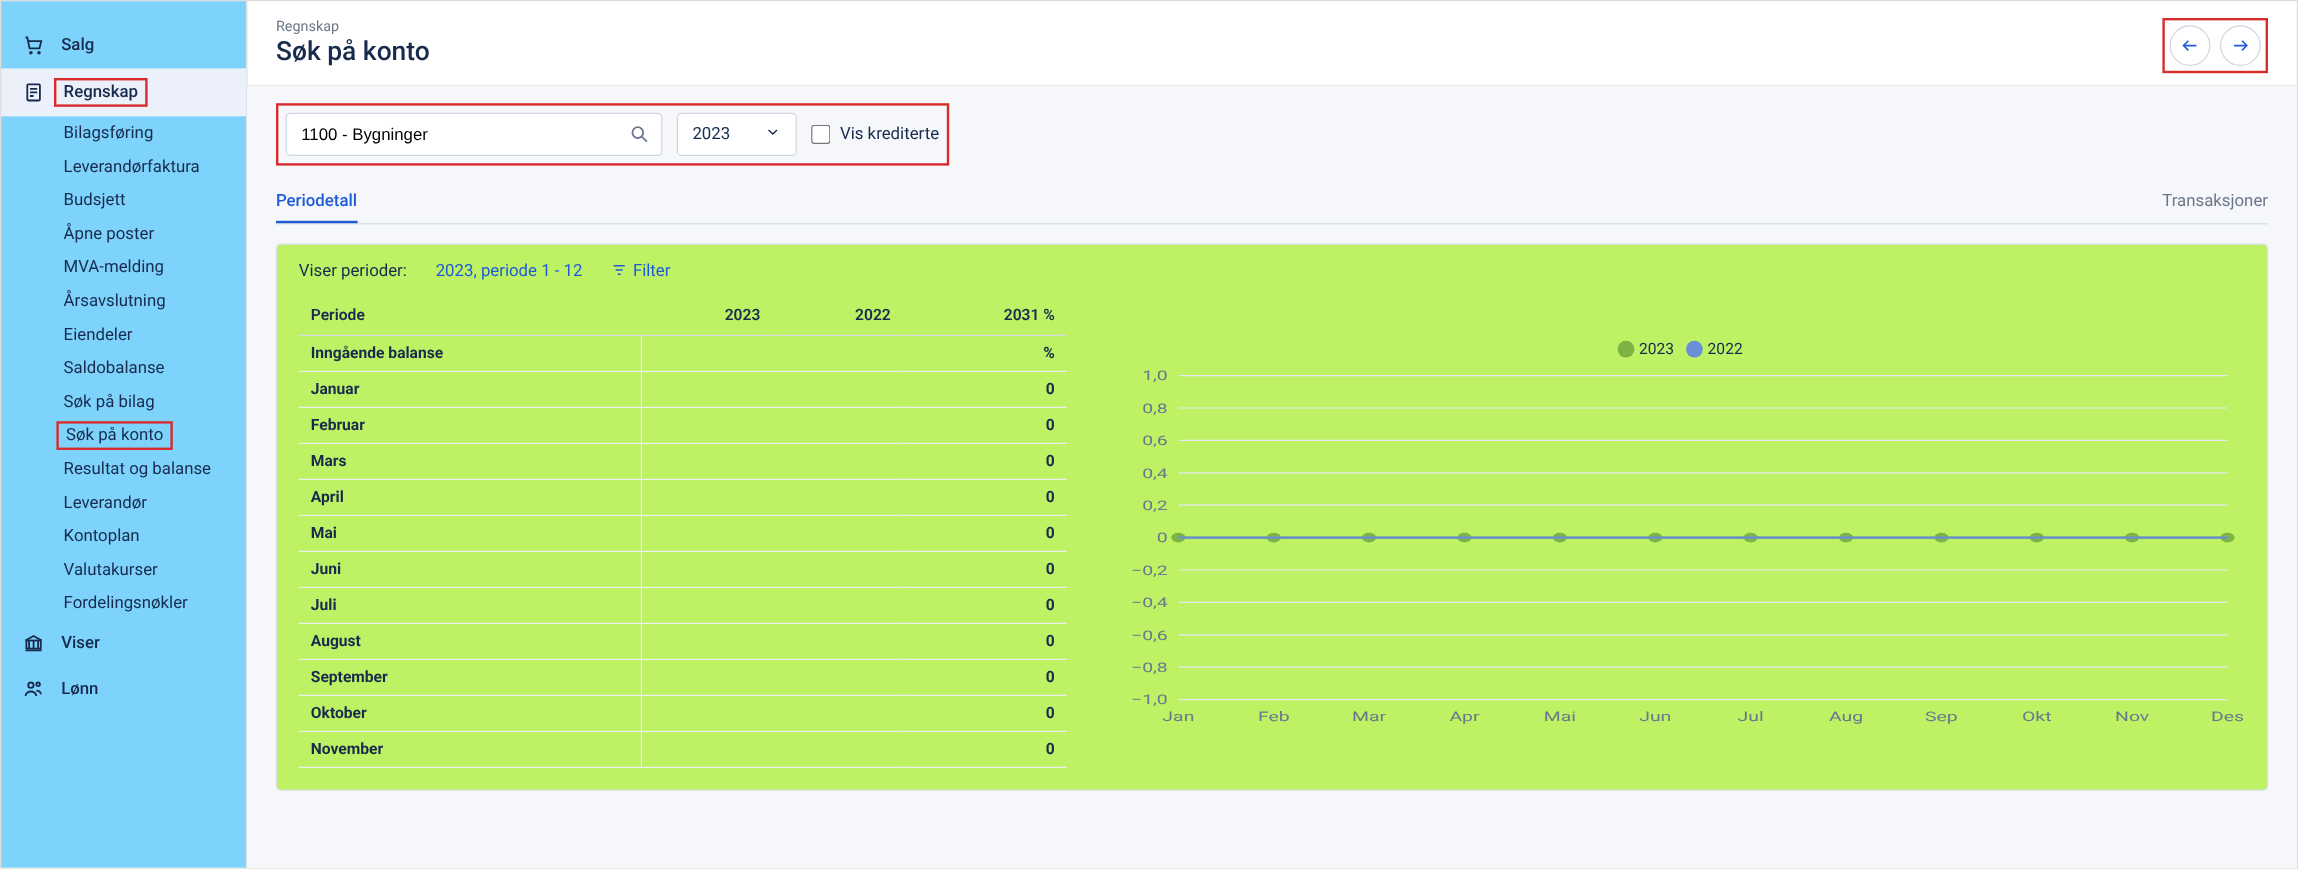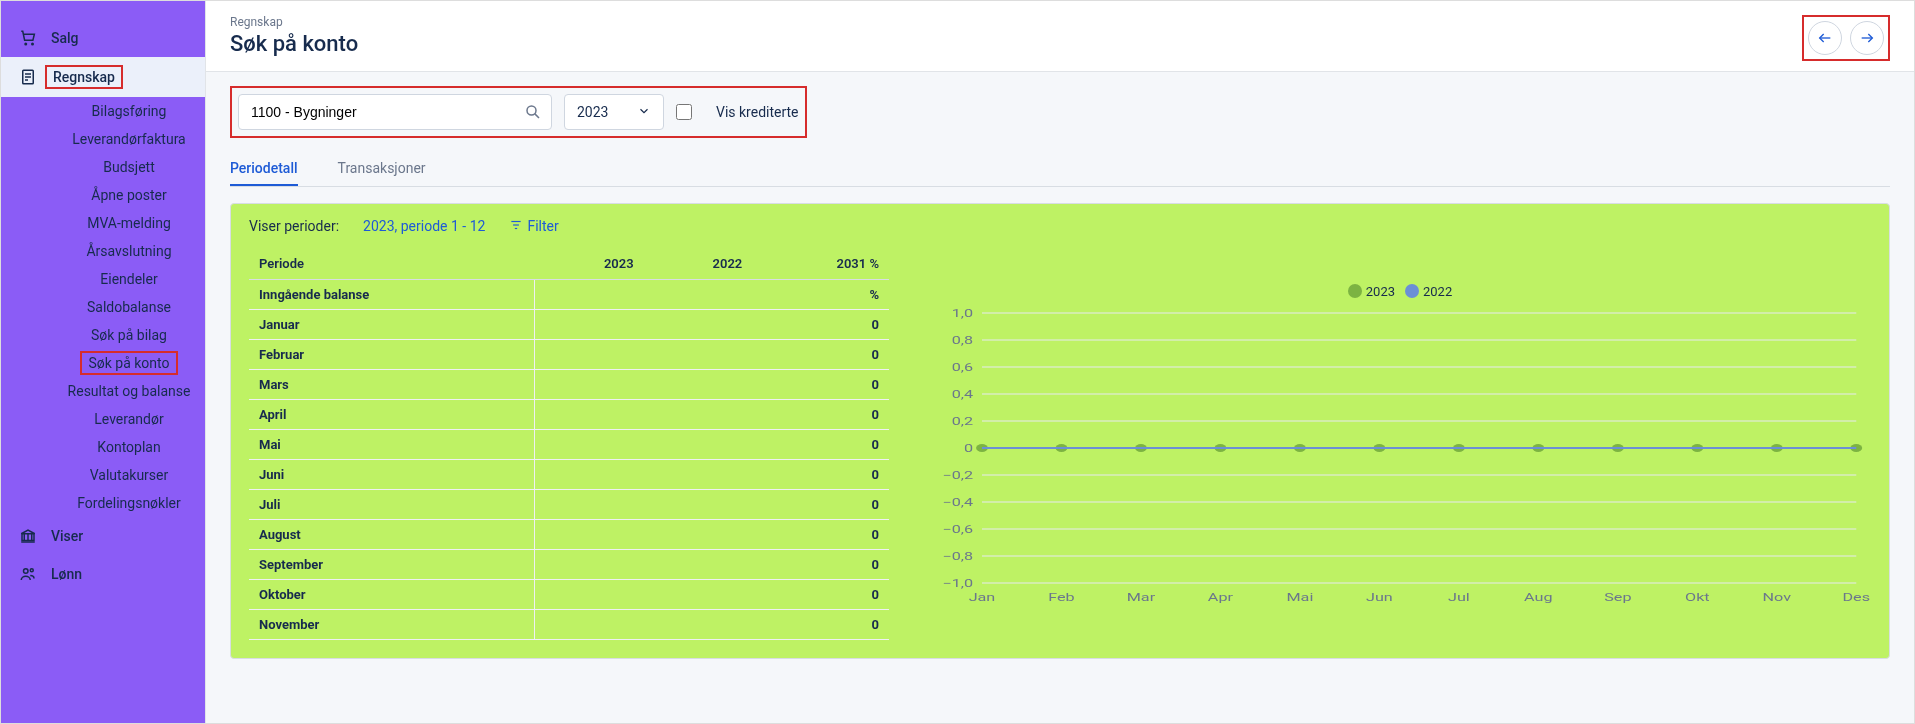--- a/index.html
+++ b/index.html
@@ -7,7 +7,7 @@
 .app { display: flex; height: 724px; width: 1915px; border: 1px solid #ddd; }
 
 
-.sidebar { width: 205px; border-right: 1px solid #e1e4e8; background: #8b5cf6; padding-top: 18px; text-align: center; }
+.sidebar { width: 205px; border-right: 1px solid #e1e4e8; background: #7dd3fc; padding-top: 18px; }
 .sidebar-item { display: flex; align-items: center; padding: 10px 18px; cursor: pointer; color: #172B4D; font-size: 14px; }
 .sidebar-item.top { font-weight: 500; }
 .sidebar-item .icon { width: 18px; height: 18px; margin-right: 14px; color: #172B4D; }

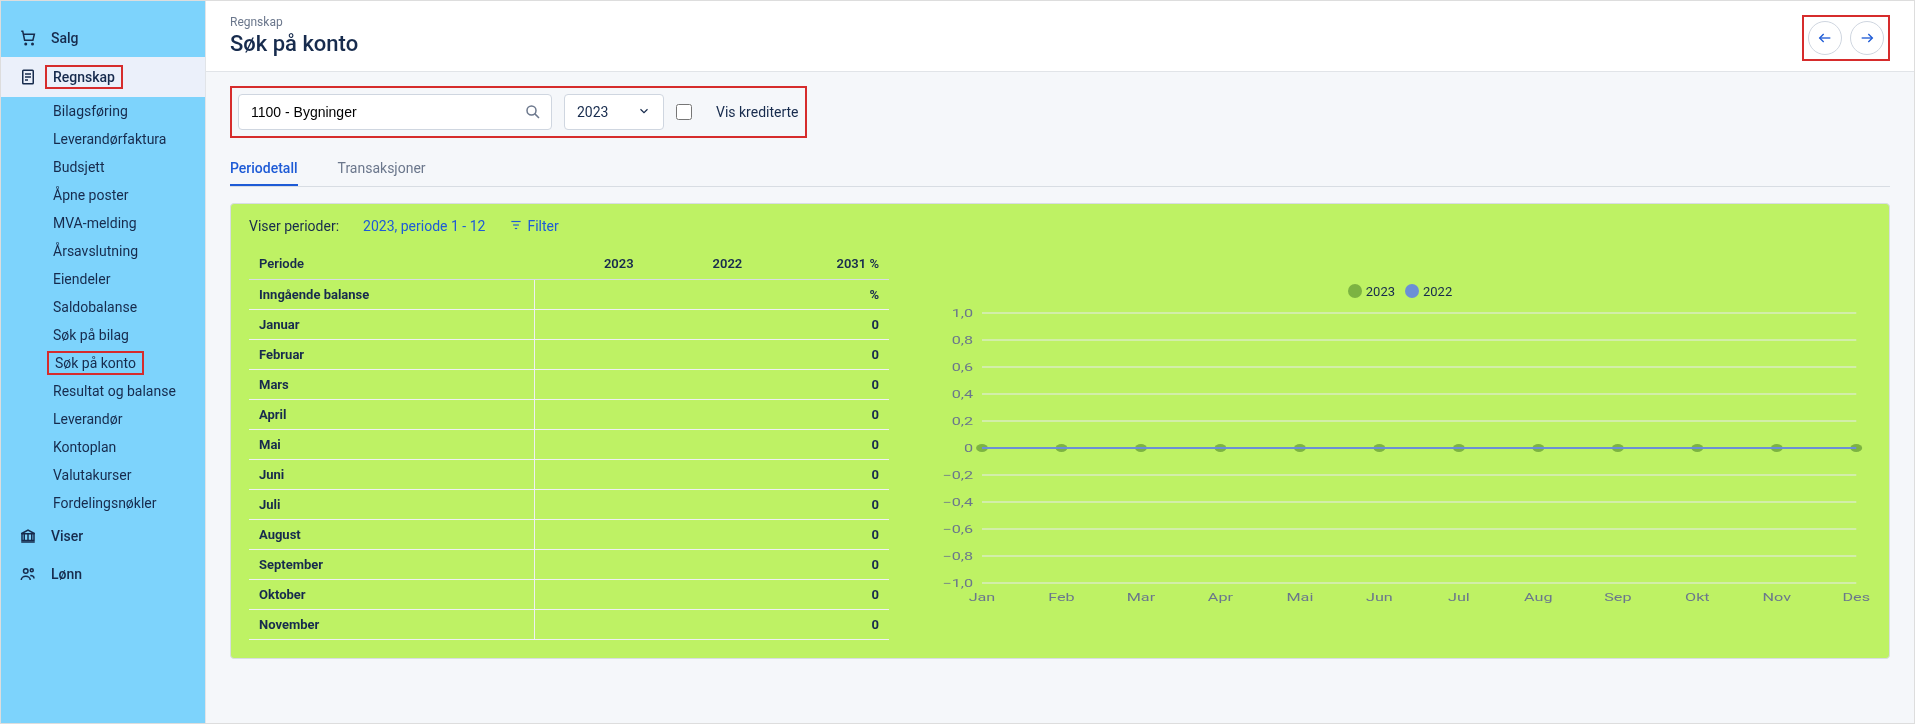--- a/index.html
+++ b/index.html
@@ -32,7 +32,7 @@
 .search-box input { width: 100%; height: 36px; border: 1px solid #cfd6e0; border-radius: 4px; padding: 0 36px 0 12px; font-size: 14px; }
 .search-box .search-icon { position: absolute; right: 10px; top: 9px; color: #6B778C; }
 .year-select { width: 100px; height: 36px; border: 1px solid #cfd6e0; border-radius: 4px; padding: 0 12px; font-size: 14px; background: #fff; display: flex; align-items: center; justify-content: space-between; cursor: pointer; }
-.checkbox-row { display: flex; align-items: center; gap: 24px; }
+.checkbox-row { display: flex; align-items: center; gap: 8px; }
 .checkbox-row input { width: 16px; height: 16px; }
 
 .tabs { display: flex; gap: 40px; border-bottom: 1px solid #d8dde3; margin-bottom: 0; }

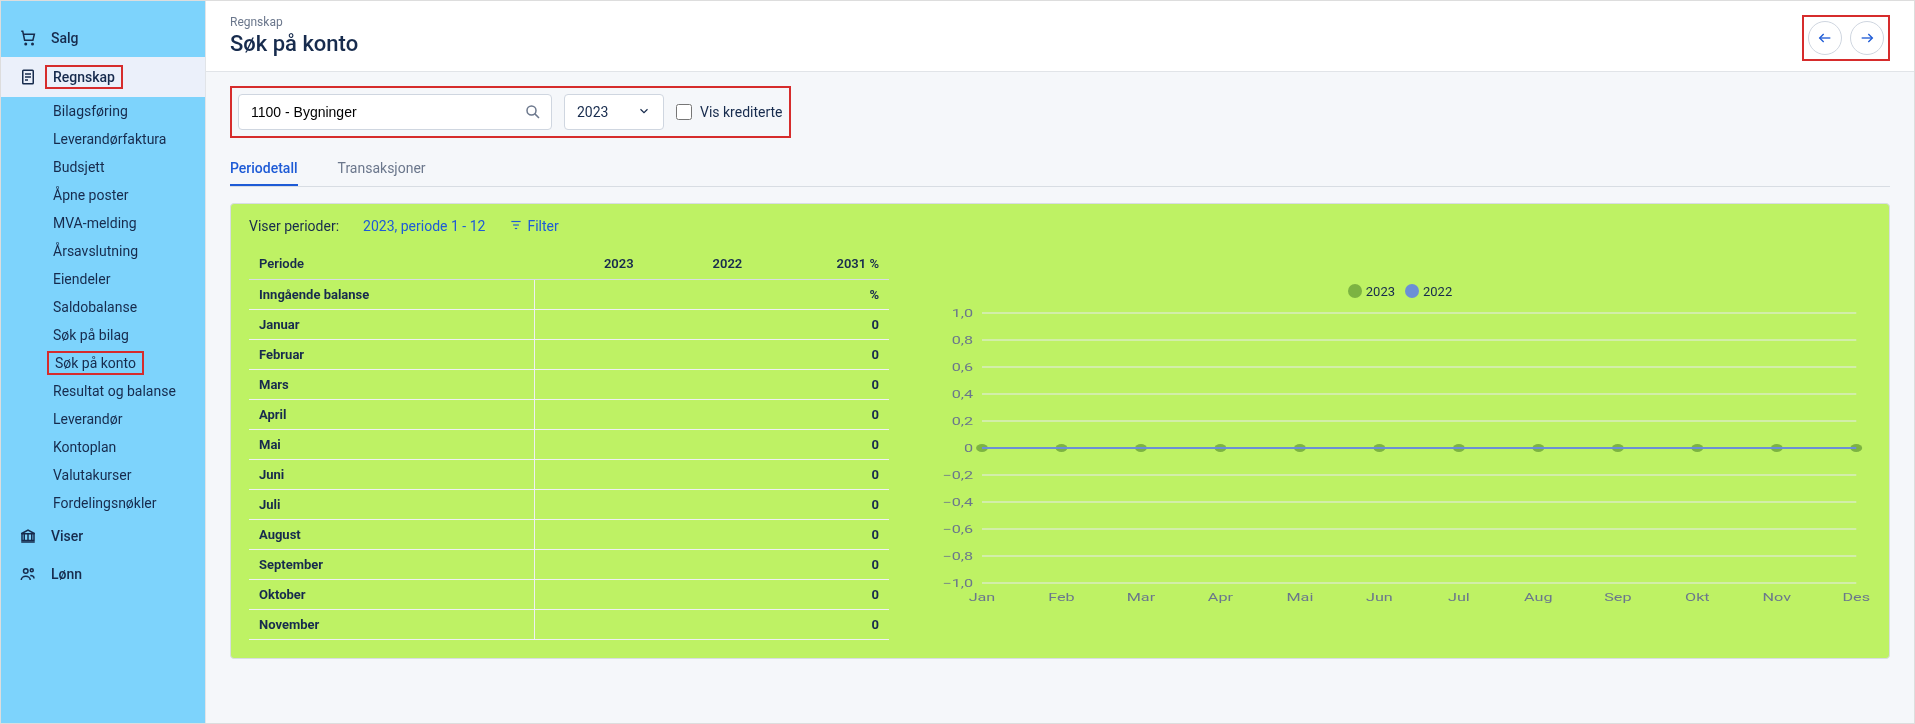--- a/index.html
+++ b/index.html
@@ -35,7 +35,7 @@
 .checkbox-row { display: flex; align-items: center; gap: 8px; }
 .checkbox-row input { width: 16px; height: 16px; }
 
-.tabs { display: flex; gap: 40px; border-bottom: 1px solid #d8dde3; margin-bottom: 0; }
+.tabs { display: flex; gap: 24px; border-bottom: 1px solid #d8dde3; margin-bottom: 0; justify-content: space-between; }
 .tab { padding: 8px 0; cursor: pointer; color: #6B778C; font-size: 14px; }
 .tab.active { color: #1E5BD6; border-bottom: 2px solid #1E5BD6; font-weight: 500; }
 

